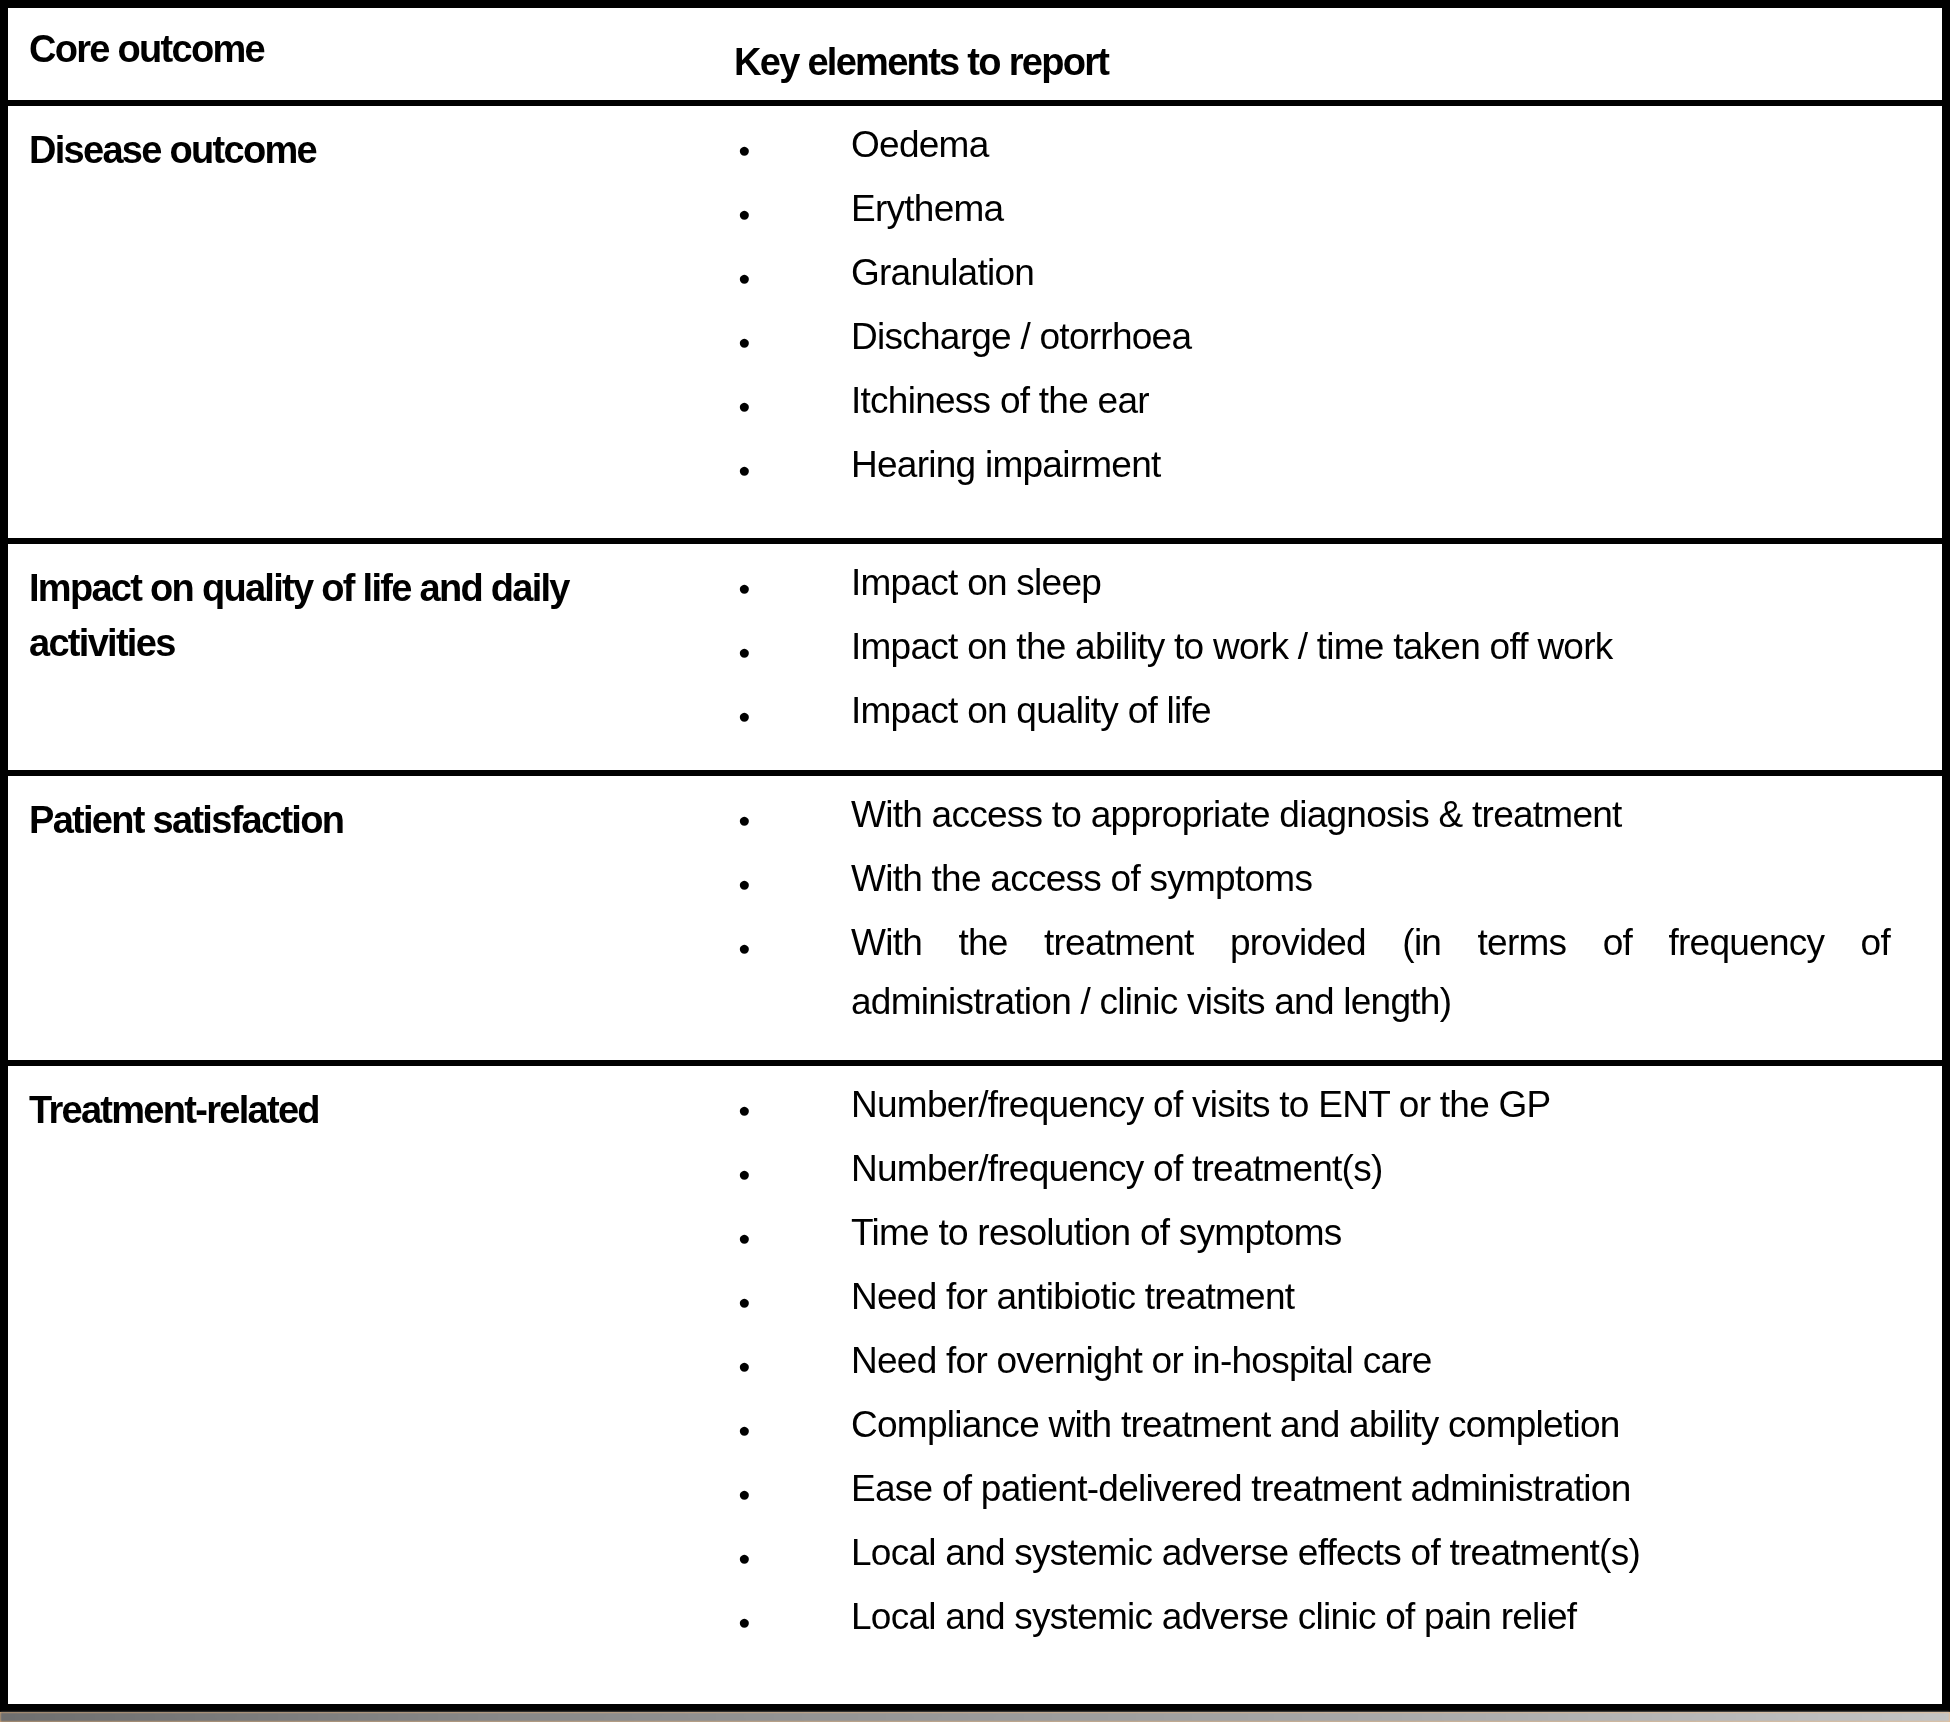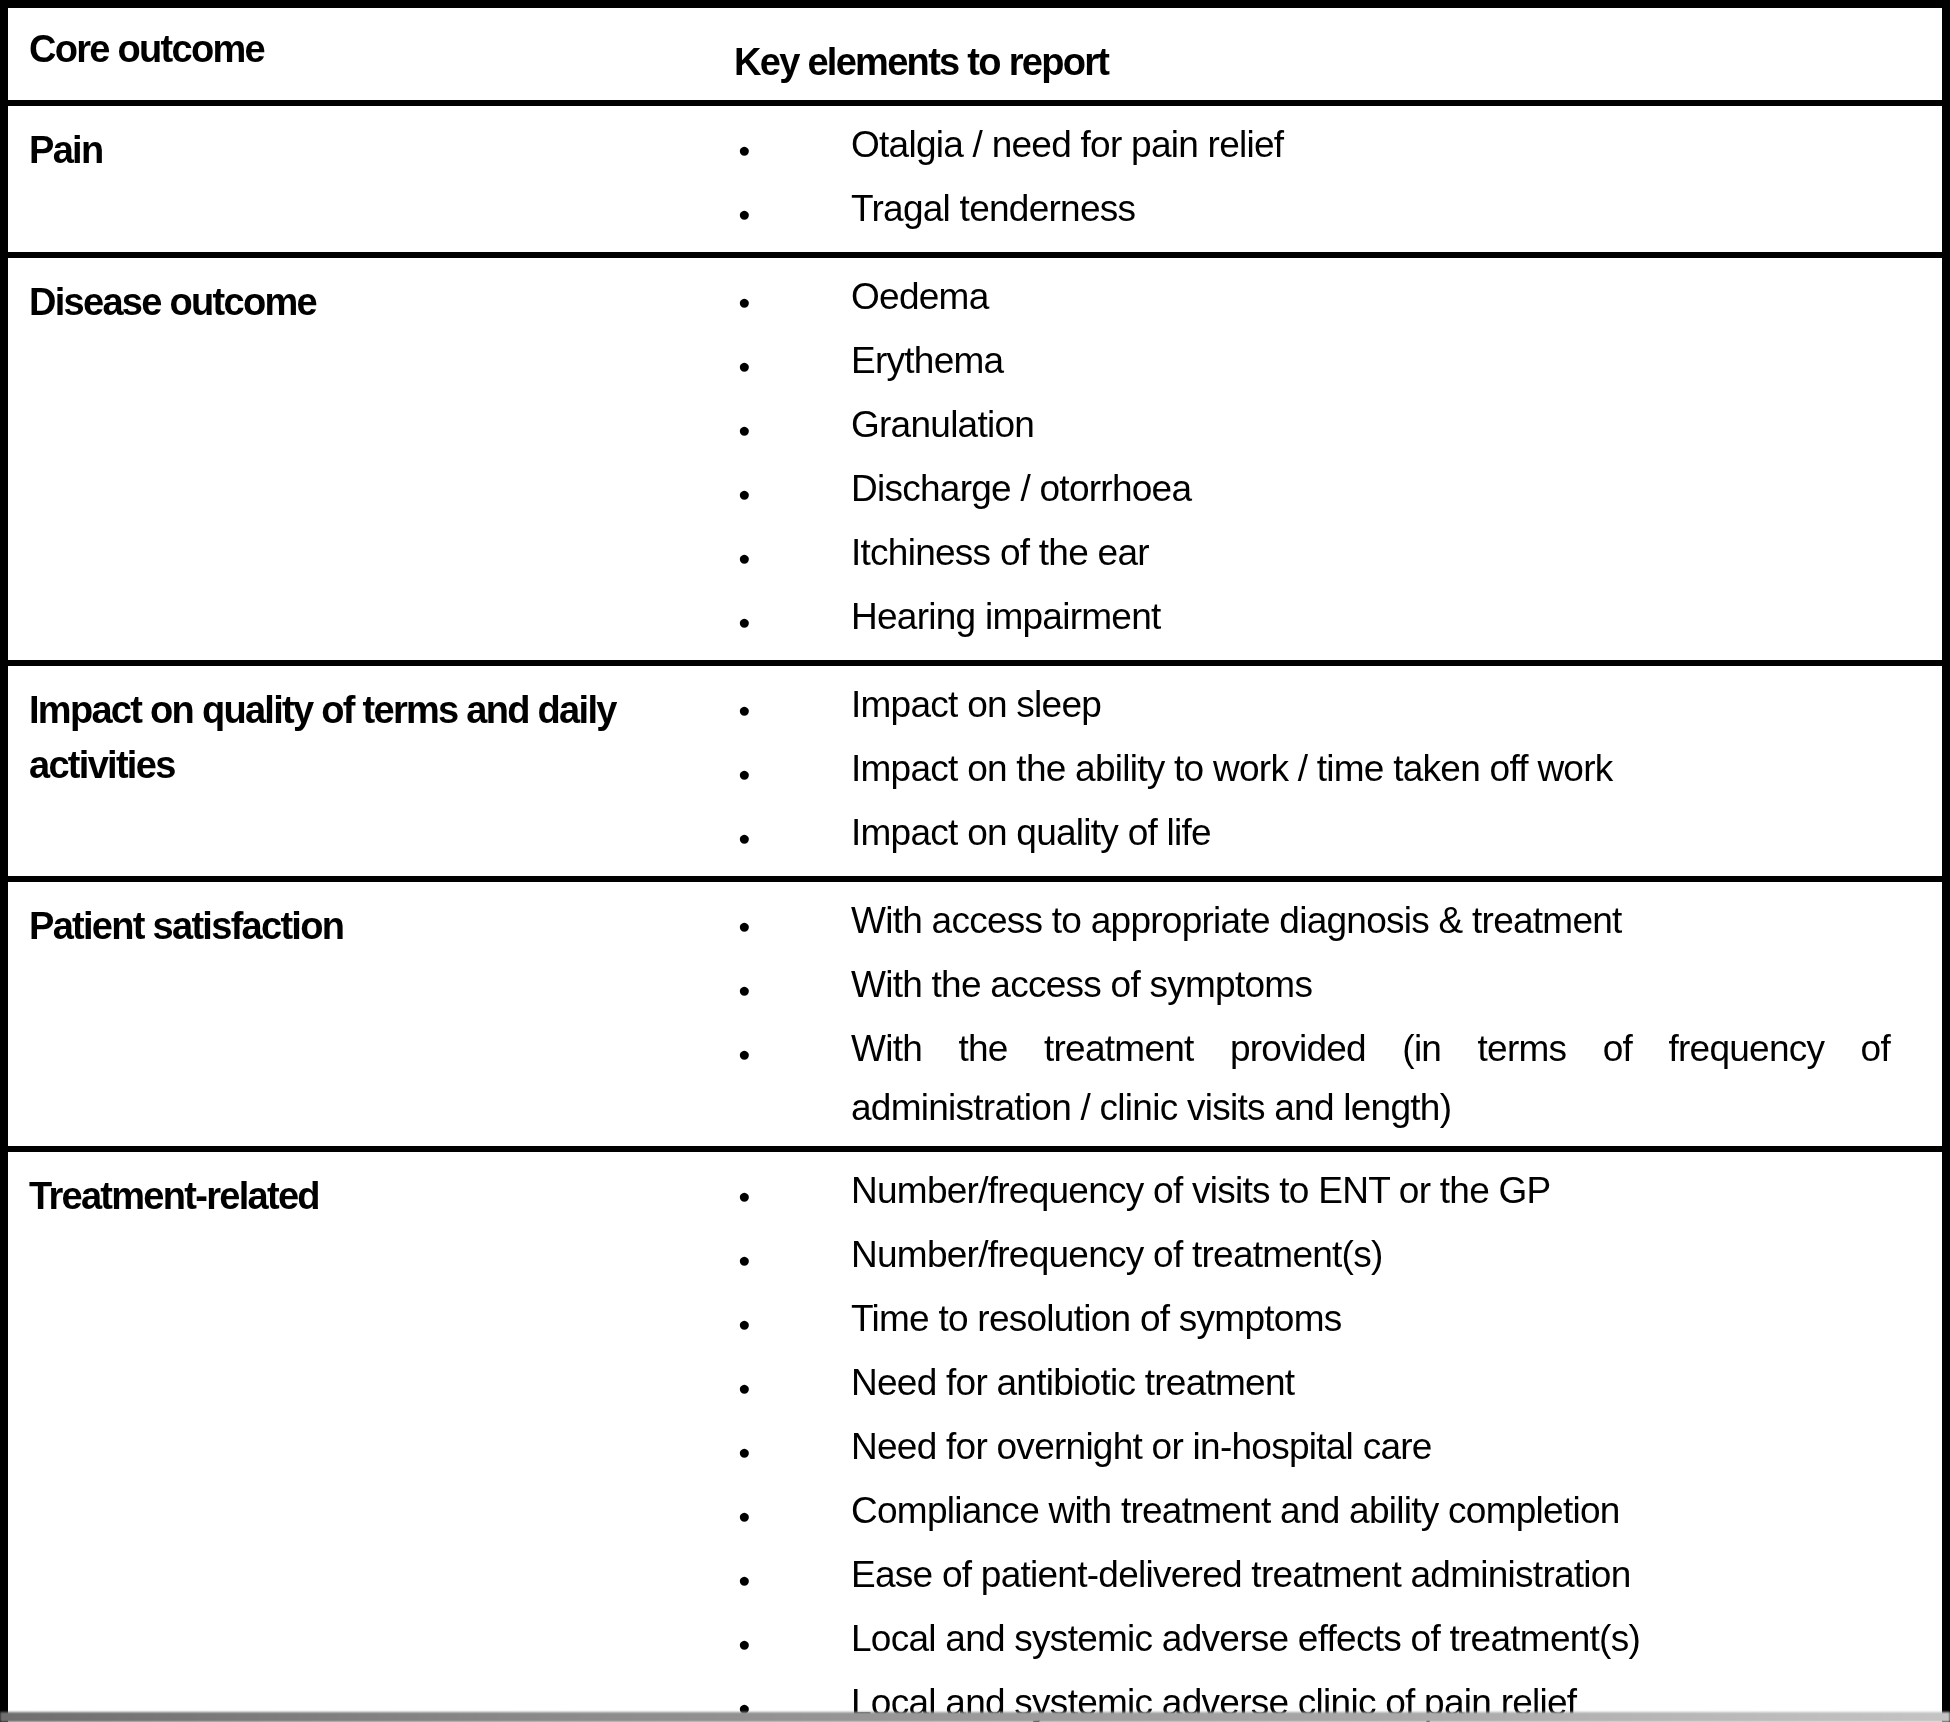--- a/index.html
+++ b/index.html
@@ -114,23 +114,6 @@
     <tbody>
         <tr class="hrule">
     <td class="core-cell">
-      <span class="outcome-label">Pain</span>
-    </td>
-    <td class="key-cell">
-      <ul class="key-list">
-              <li>
-    <span class="bullet">●</span>
-    <span class="item-text">Otalgia / need for pain relief</span>
-  </li>
-              <li>
-    <span class="bullet">●</span>
-    <span class="item-text">Tragal tenderness</span>
-  </li>
-            </ul>
-    </td>
-  </tr>
-        <tr class="hrule">
-    <td class="core-cell">
       <span class="outcome-label">Disease outcome</span>
     </td>
     <td class="key-cell">

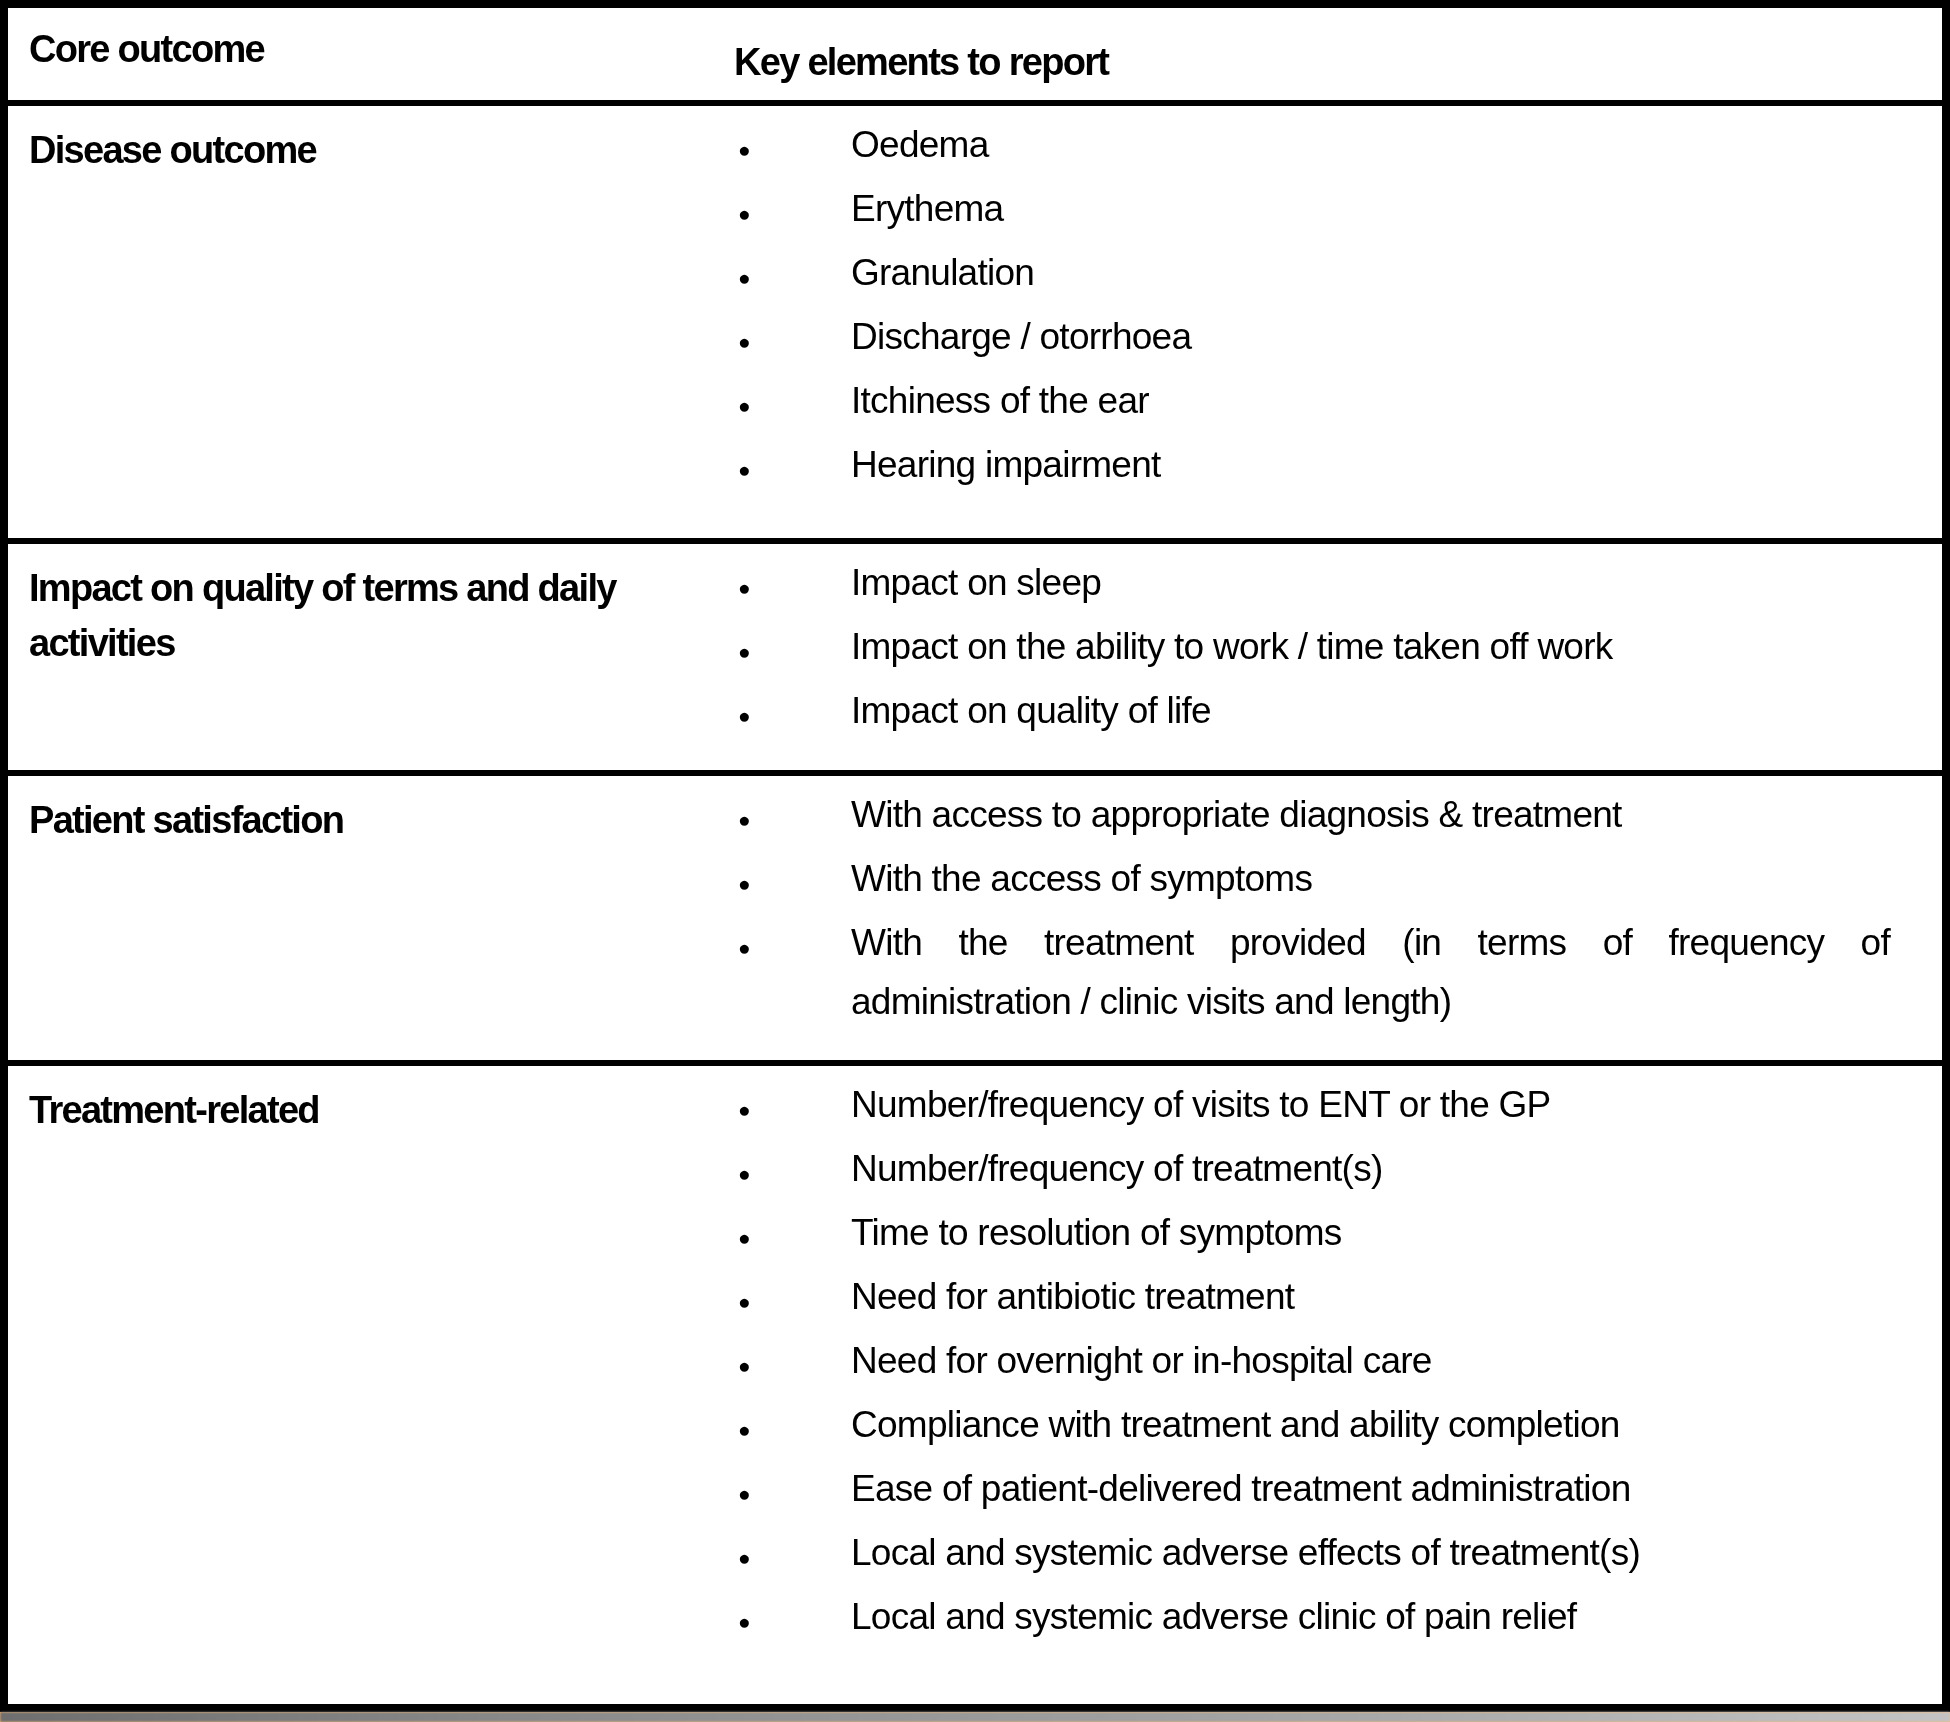--- a/index.html
+++ b/index.html
@@ -147,7 +147,7 @@
   </tr>
         <tr class="hrule">
     <td class="core-cell">
-      <span class="outcome-label">Impact on quality of terms and daily activities</span>
+      <span class="outcome-label">Impact on quality of life and daily activities</span>
     </td>
     <td class="key-cell">
       <ul class="key-list">

